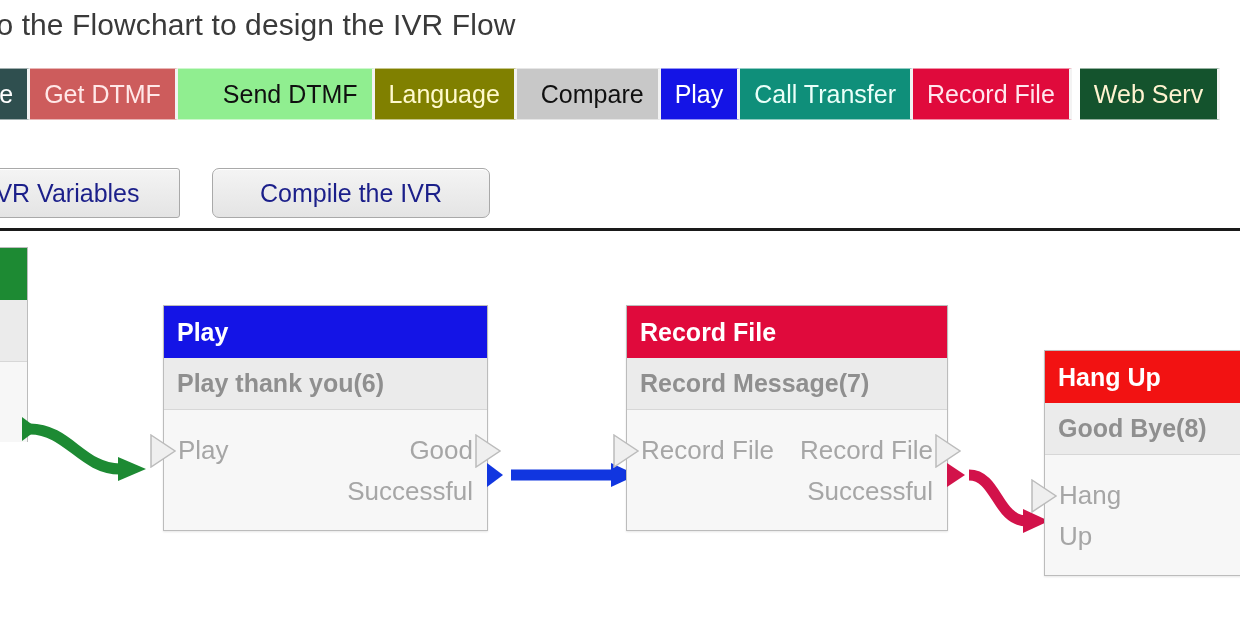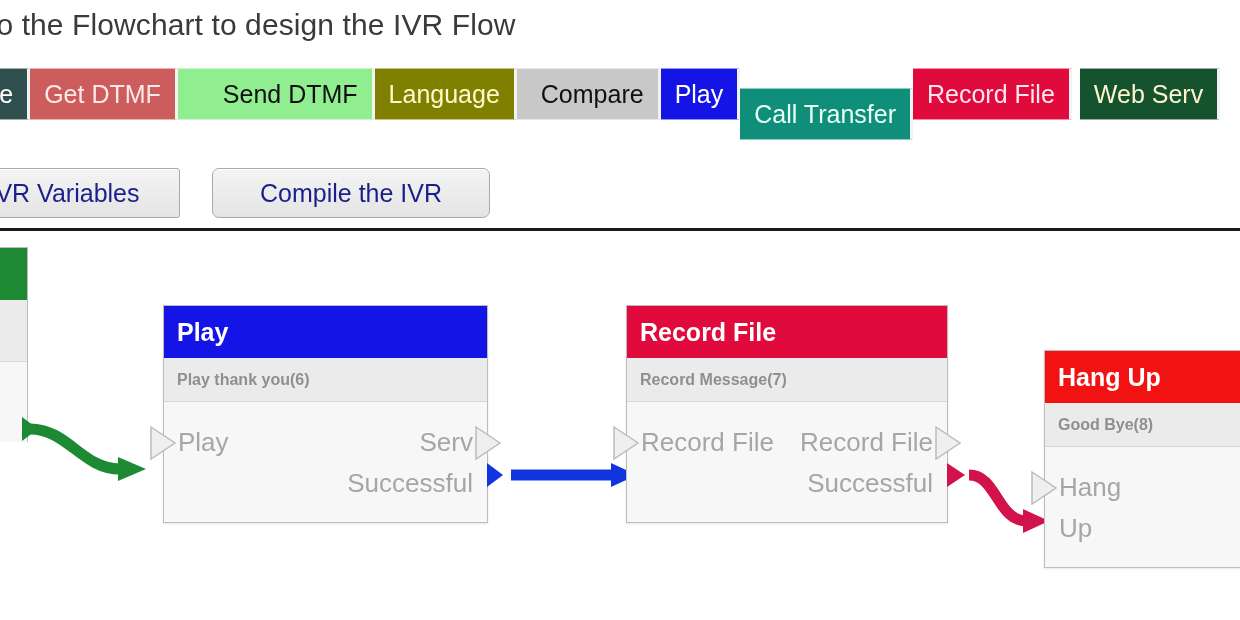--- a/index.html
+++ b/index.html
@@ -181,7 +181,7 @@
     <div class="tab" style="background: rgb(20, 20, 230); color: rgb(255, 255, 255);">
         <span>Play</span>
       </div>
-    <div class="tab" style="background: rgb(15, 143, 122); color: rgb(234, 255, 249); margin-top: 20px;">
+    <div class="tab" style="background: rgb(15, 143, 122); color: rgb(234, 255, 249);">
         <span>Call Transfer</span>
       </div>
     <div class="tab" style="background: rgb(224, 10, 60); color: rgb(255, 230, 238);">

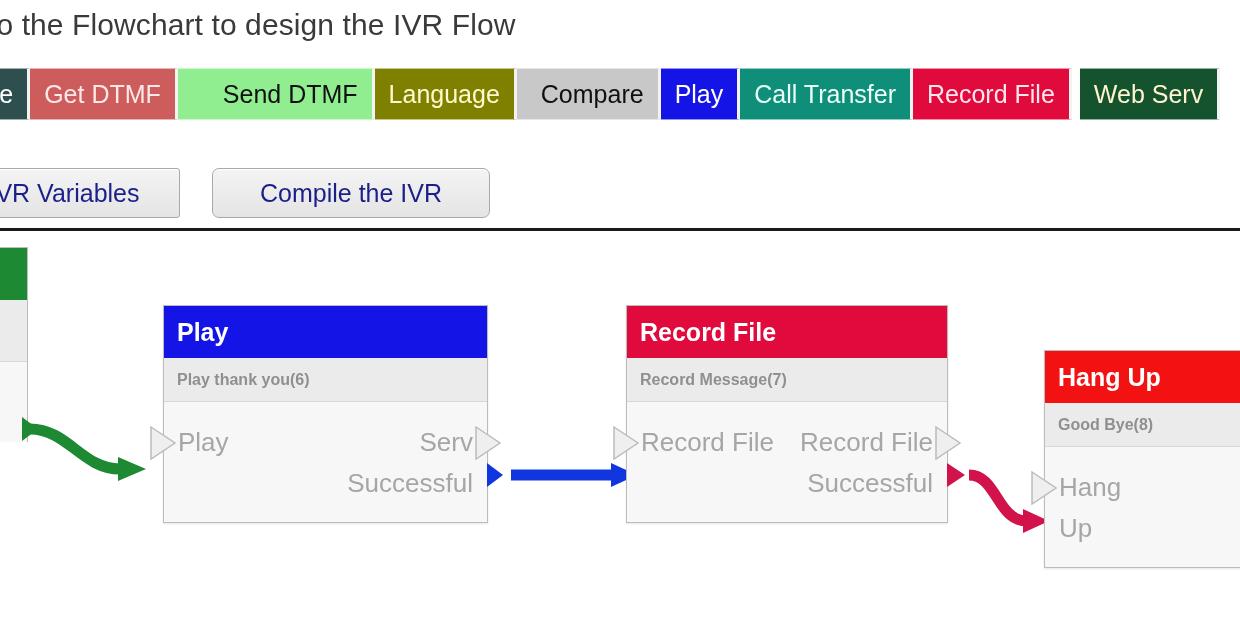--- a/index.html
+++ b/index.html
@@ -104,13 +104,13 @@
     font-weight: bold;
   }
   .node-sub {
-    height: 44px;
+    height: 52px;
     display: flex;
     align-items: center;
     padding-left: 13px;
     background: #ebebeb;
     color: #8f8f8f;
-    font-size: 16px;
+    font-size: 25px;
     font-weight: bold;
     border-bottom: 1px solid #d7d7d7;
   }

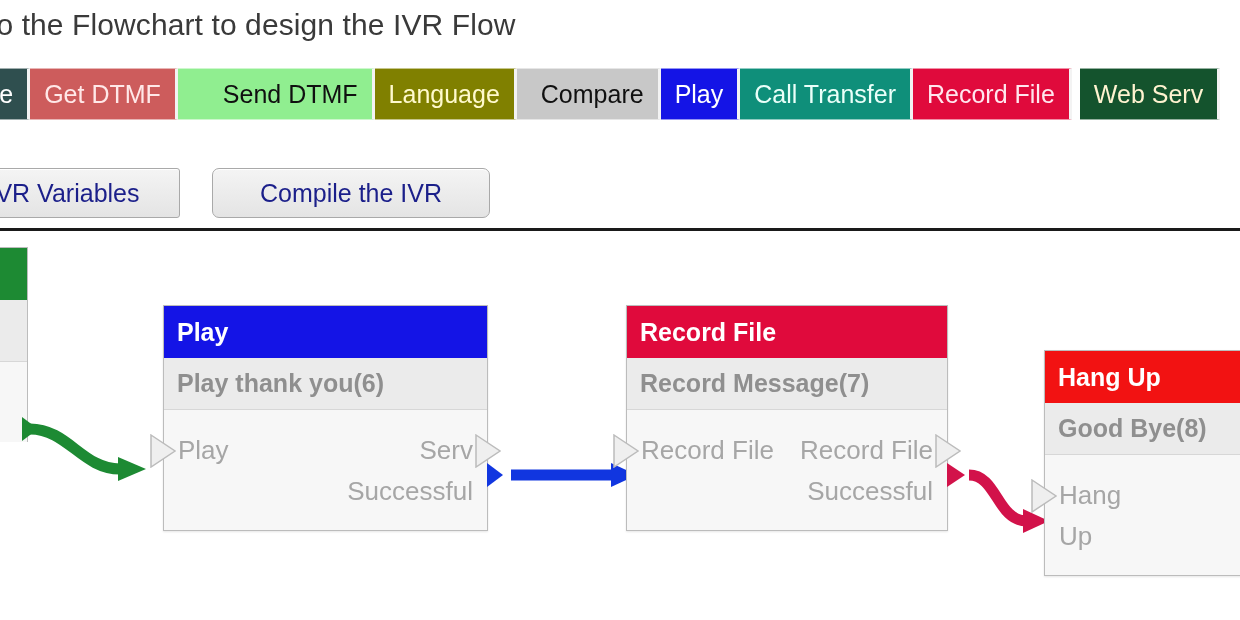--- a/index.html
+++ b/index.html
@@ -221,7 +221,7 @@
           <polygon points="1,1 25,17 1,33" fill="#efefef" stroke="#bcbcbc" stroke-width="1.5"></polygon>
         </svg>
         <span class="port-in">Play</span>
-        <span class="port-out">Serv Successful</span>
+        <span class="port-out">Good Successful</span>
         <svg class="chev right" viewBox="0 0 26 34">
           <polygon points="1,1 25,17 1,33" fill="#efefef" stroke="#bcbcbc" stroke-width="1.5"></polygon>
         </svg>

